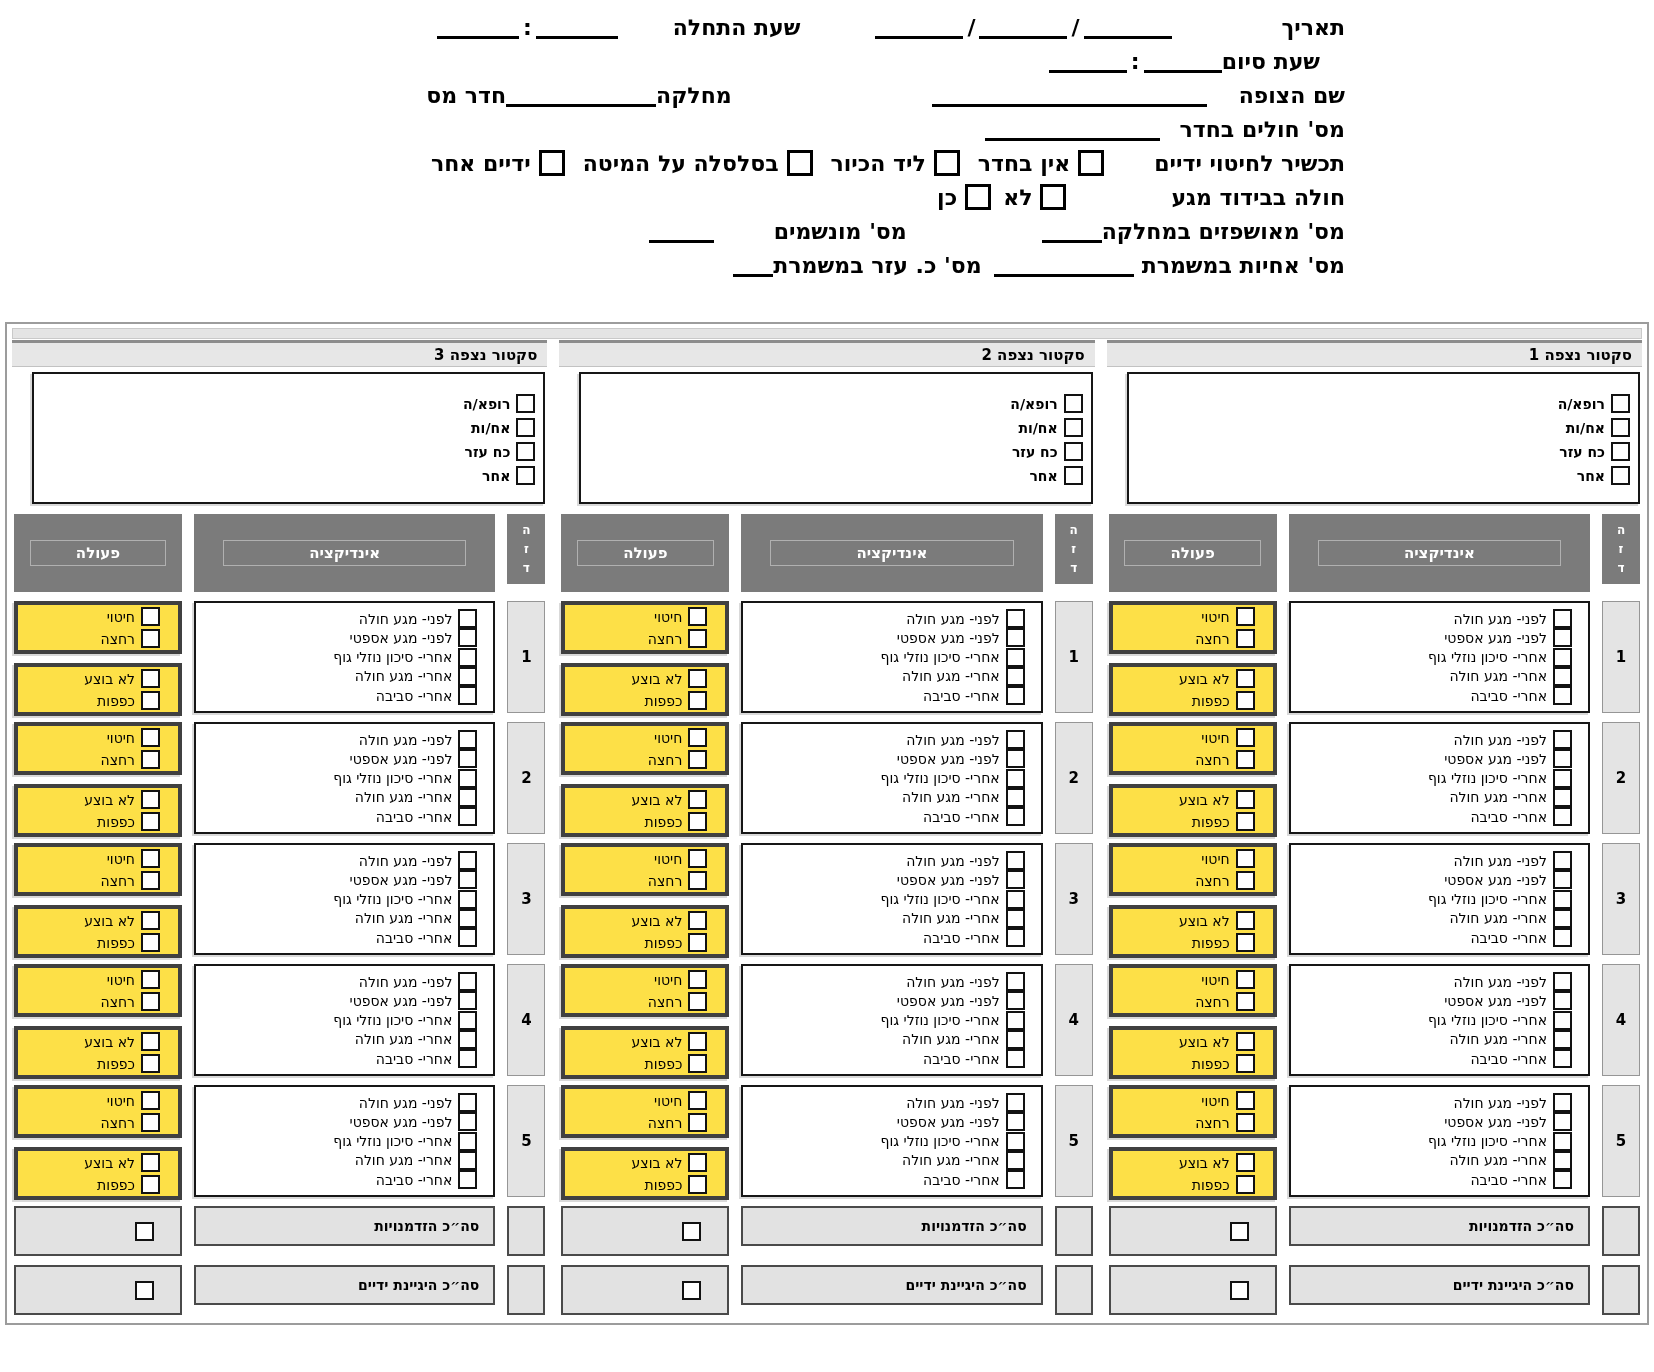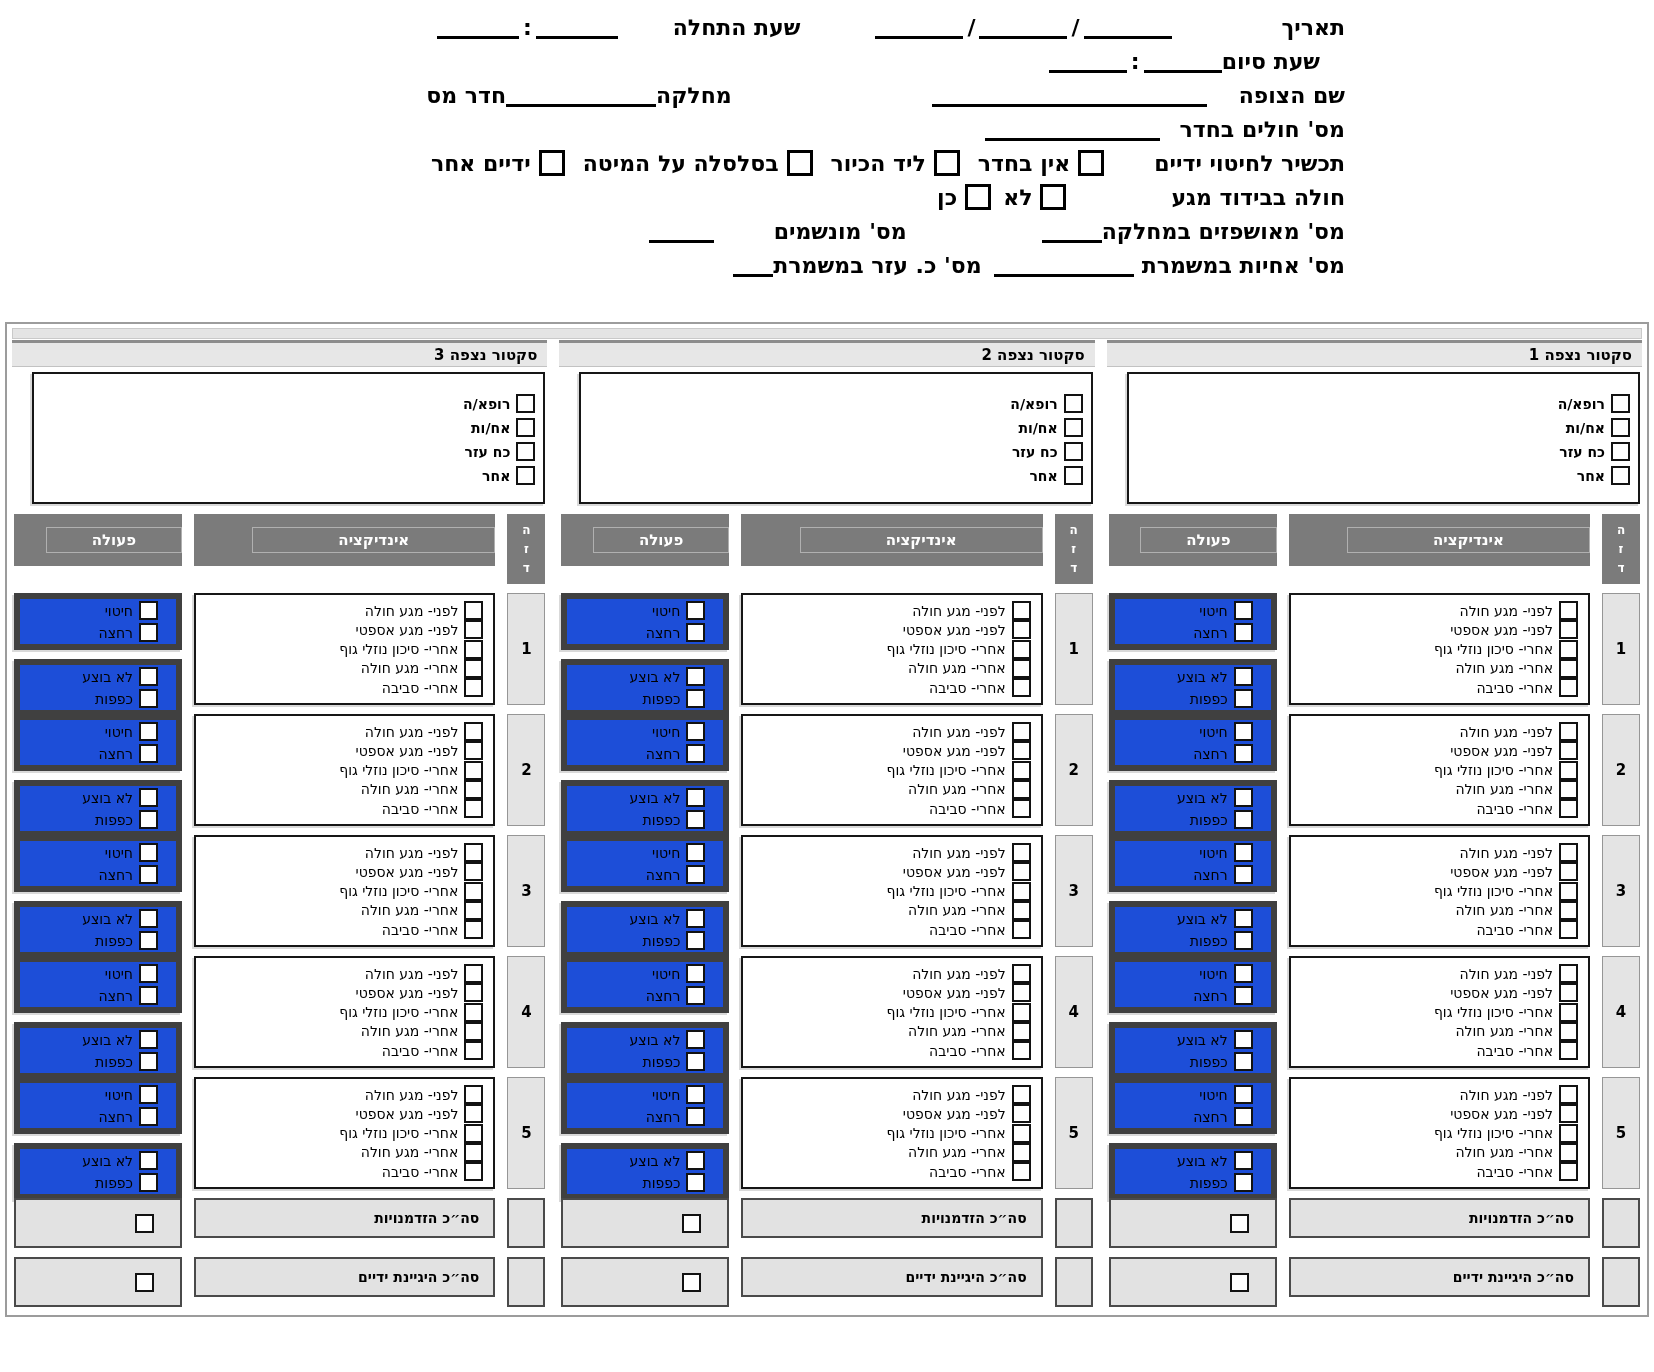--- a/index.html
+++ b/index.html
@@ -36,7 +36,7 @@
   .hz-head{height:70px;background:#7b7b7b;color:#fff;font-size:12px;font-weight:bold;
            display:flex;flex-direction:column;align-items:center;justify-content:space-around;
            padding:6px 0;box-sizing:border-box;}
-  .col-head{height:52px;background:#7b7b7b;display:flex;align-items:center;box-sizing:border-box;}
+  .col-head{height:78px;background:#7b7b7b;display:flex;align-items:center;justify-content:center;box-sizing:border-box;}
   .hdr-label{display:block;width:80%;text-align:center;color:#fff;font-size:15px;font-weight:bold;
              border:1px solid #b0b0b0;padding:3px 0;}
   .num-cell{background:#e4e4e4;border:1px solid #969696;display:flex;align-items:center;justify-content:center;

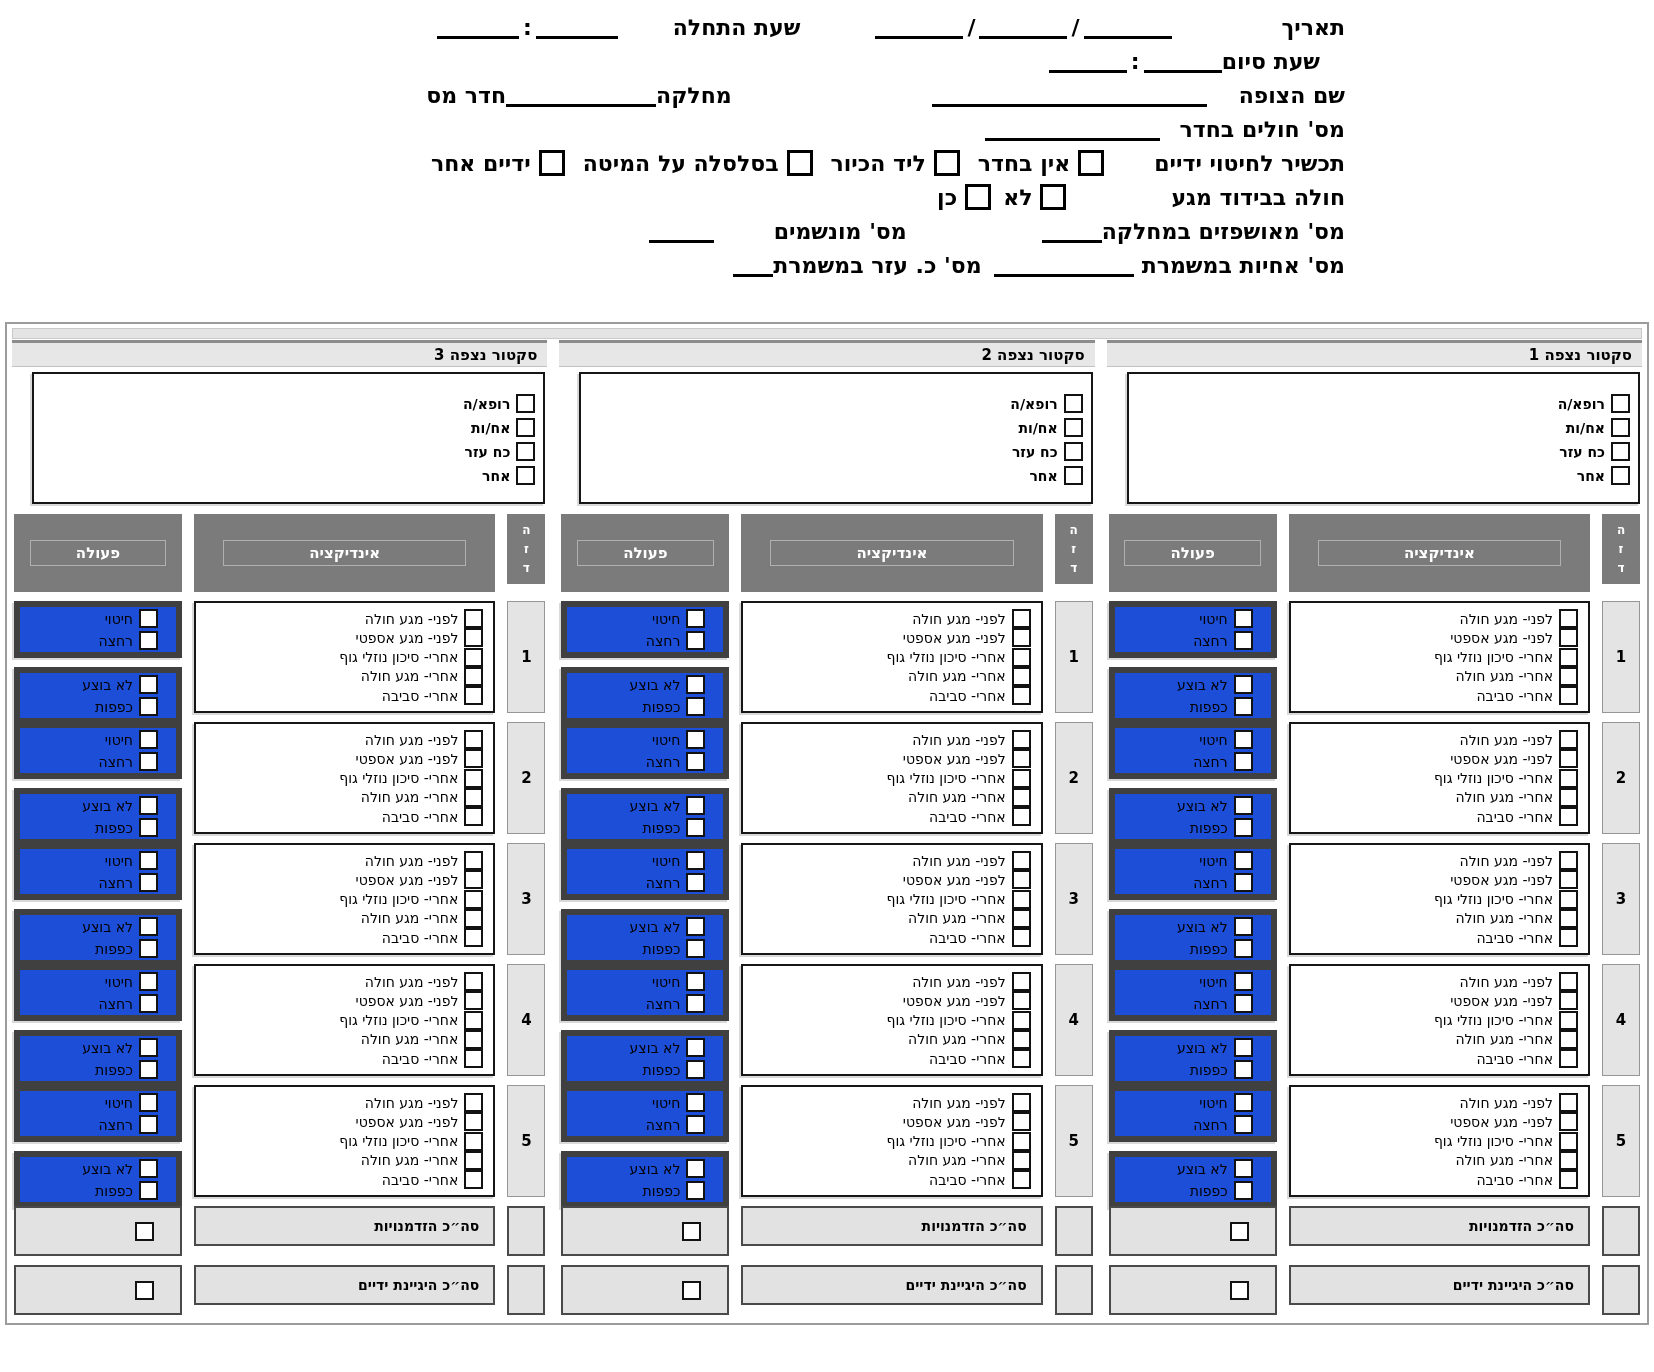--- a/index.html
+++ b/index.html
@@ -45,7 +45,7 @@
            padding:6px 10px;display:flex;flex-direction:column;justify-content:space-between;
            box-shadow:-2px 2px 0 0 #d9d9d9;}
   .act-stack{display:flex;flex-direction:column;gap:9px;height:112px;box-sizing:border-box;}
-  .act-box{background:#1d4ed8;border:6px solid #404040;box-sizing:border-box;flex:1;
+  .act-box{background:#fde047;border:4px solid #404040;box-sizing:border-box;flex:1;
            display:flex;flex-direction:column;justify-content:flex-end;gap:3px;padding:2px 18px 2px 4px;
            box-shadow:-2px 2px 0 0 #d9d9d9;}
   .total-num{background:#e2e2e2;border:2px solid #4a4a4a;height:50px;box-sizing:border-box;}

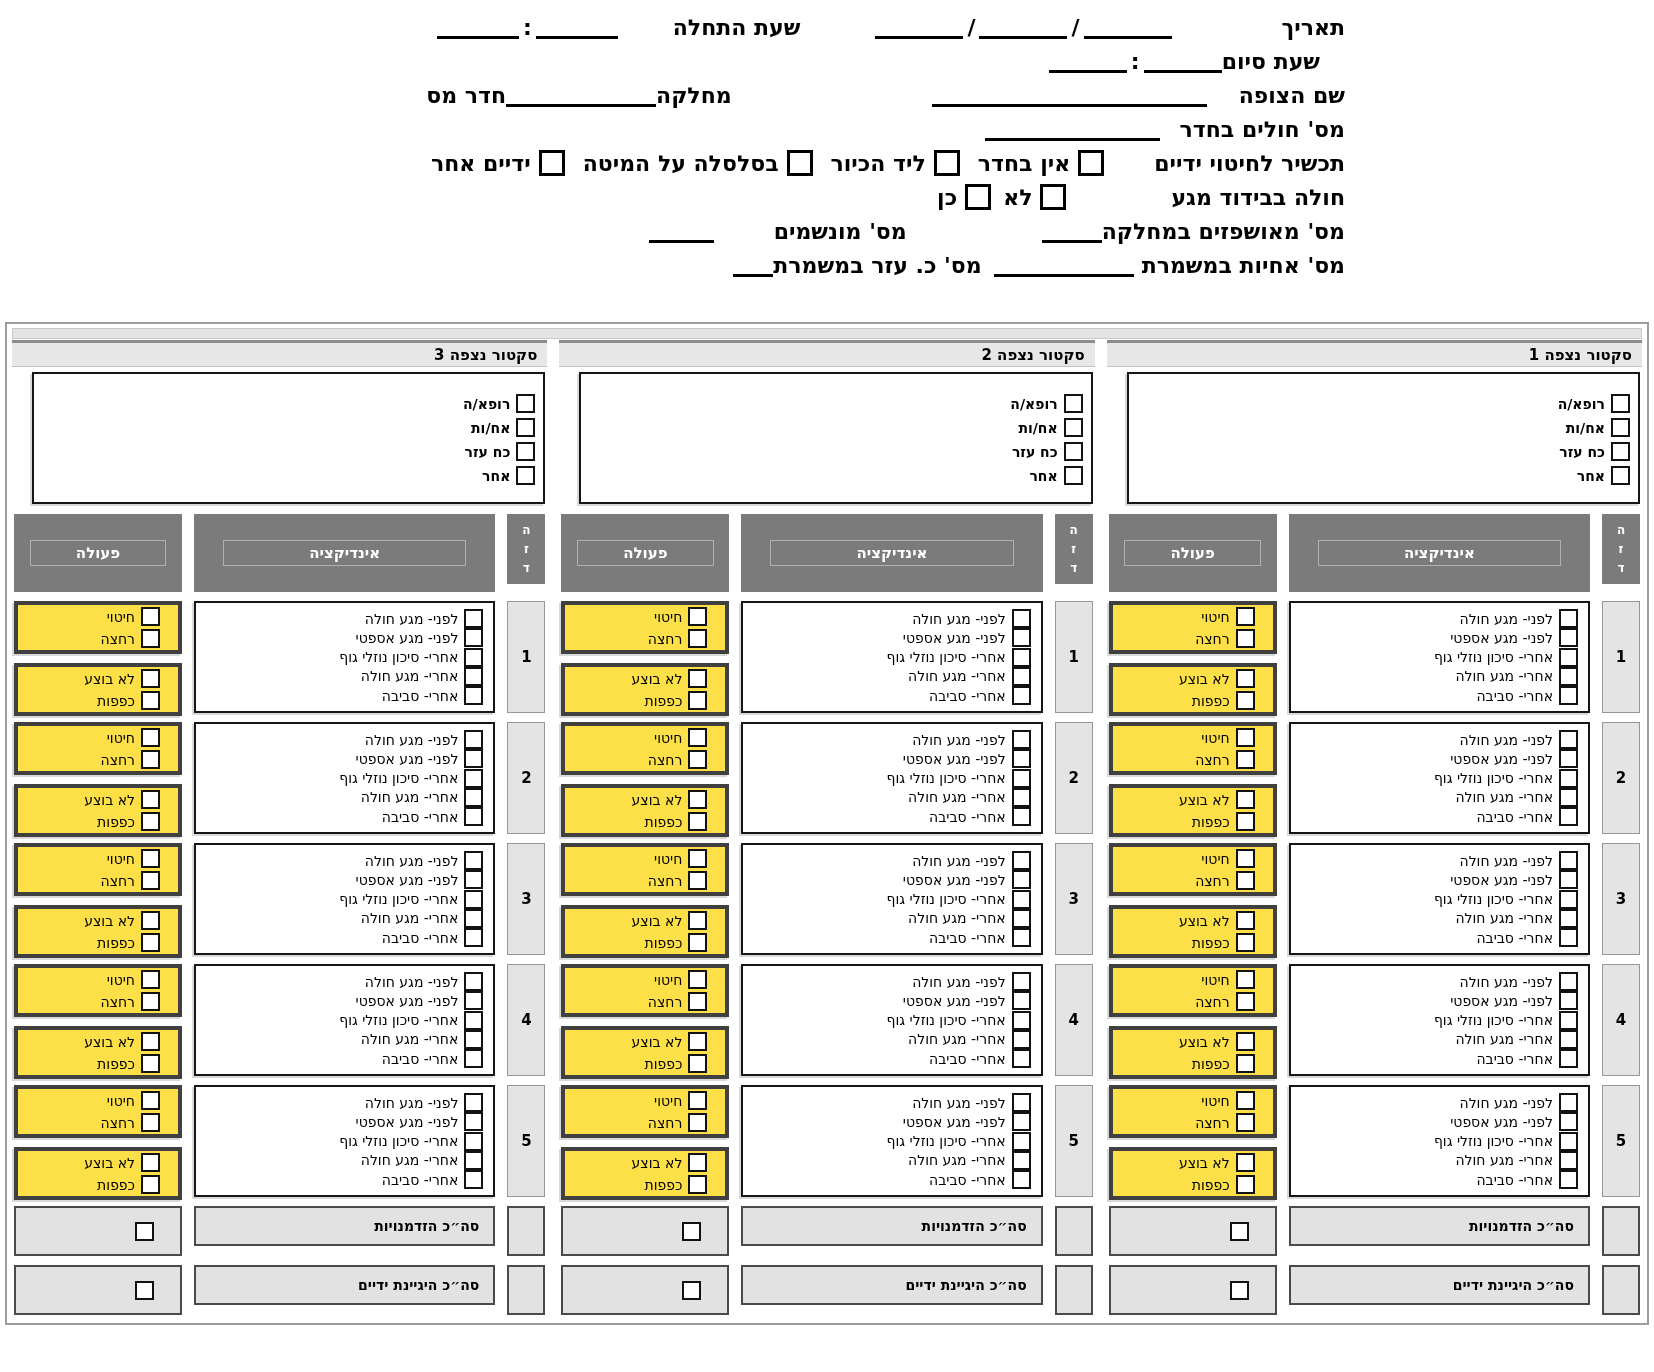--- a/index.html
+++ b/index.html
@@ -42,7 +42,7 @@
   .num-cell{background:#e4e4e4;border:1px solid #969696;display:flex;align-items:center;justify-content:center;
             font-size:15px;font-weight:bold;box-sizing:border-box;}
   .ind-box{background:#fff;border:2px solid #161616;height:112px;box-sizing:border-box;
-           padding:6px 10px;display:flex;flex-direction:column;justify-content:space-between;
+           padding:6px 16px;display:flex;flex-direction:column;justify-content:space-between;
            box-shadow:-2px 2px 0 0 #d9d9d9;}
   .act-stack{display:flex;flex-direction:column;gap:9px;height:112px;box-sizing:border-box;}
   .act-box{background:#fde047;border:4px solid #404040;box-sizing:border-box;flex:1;

